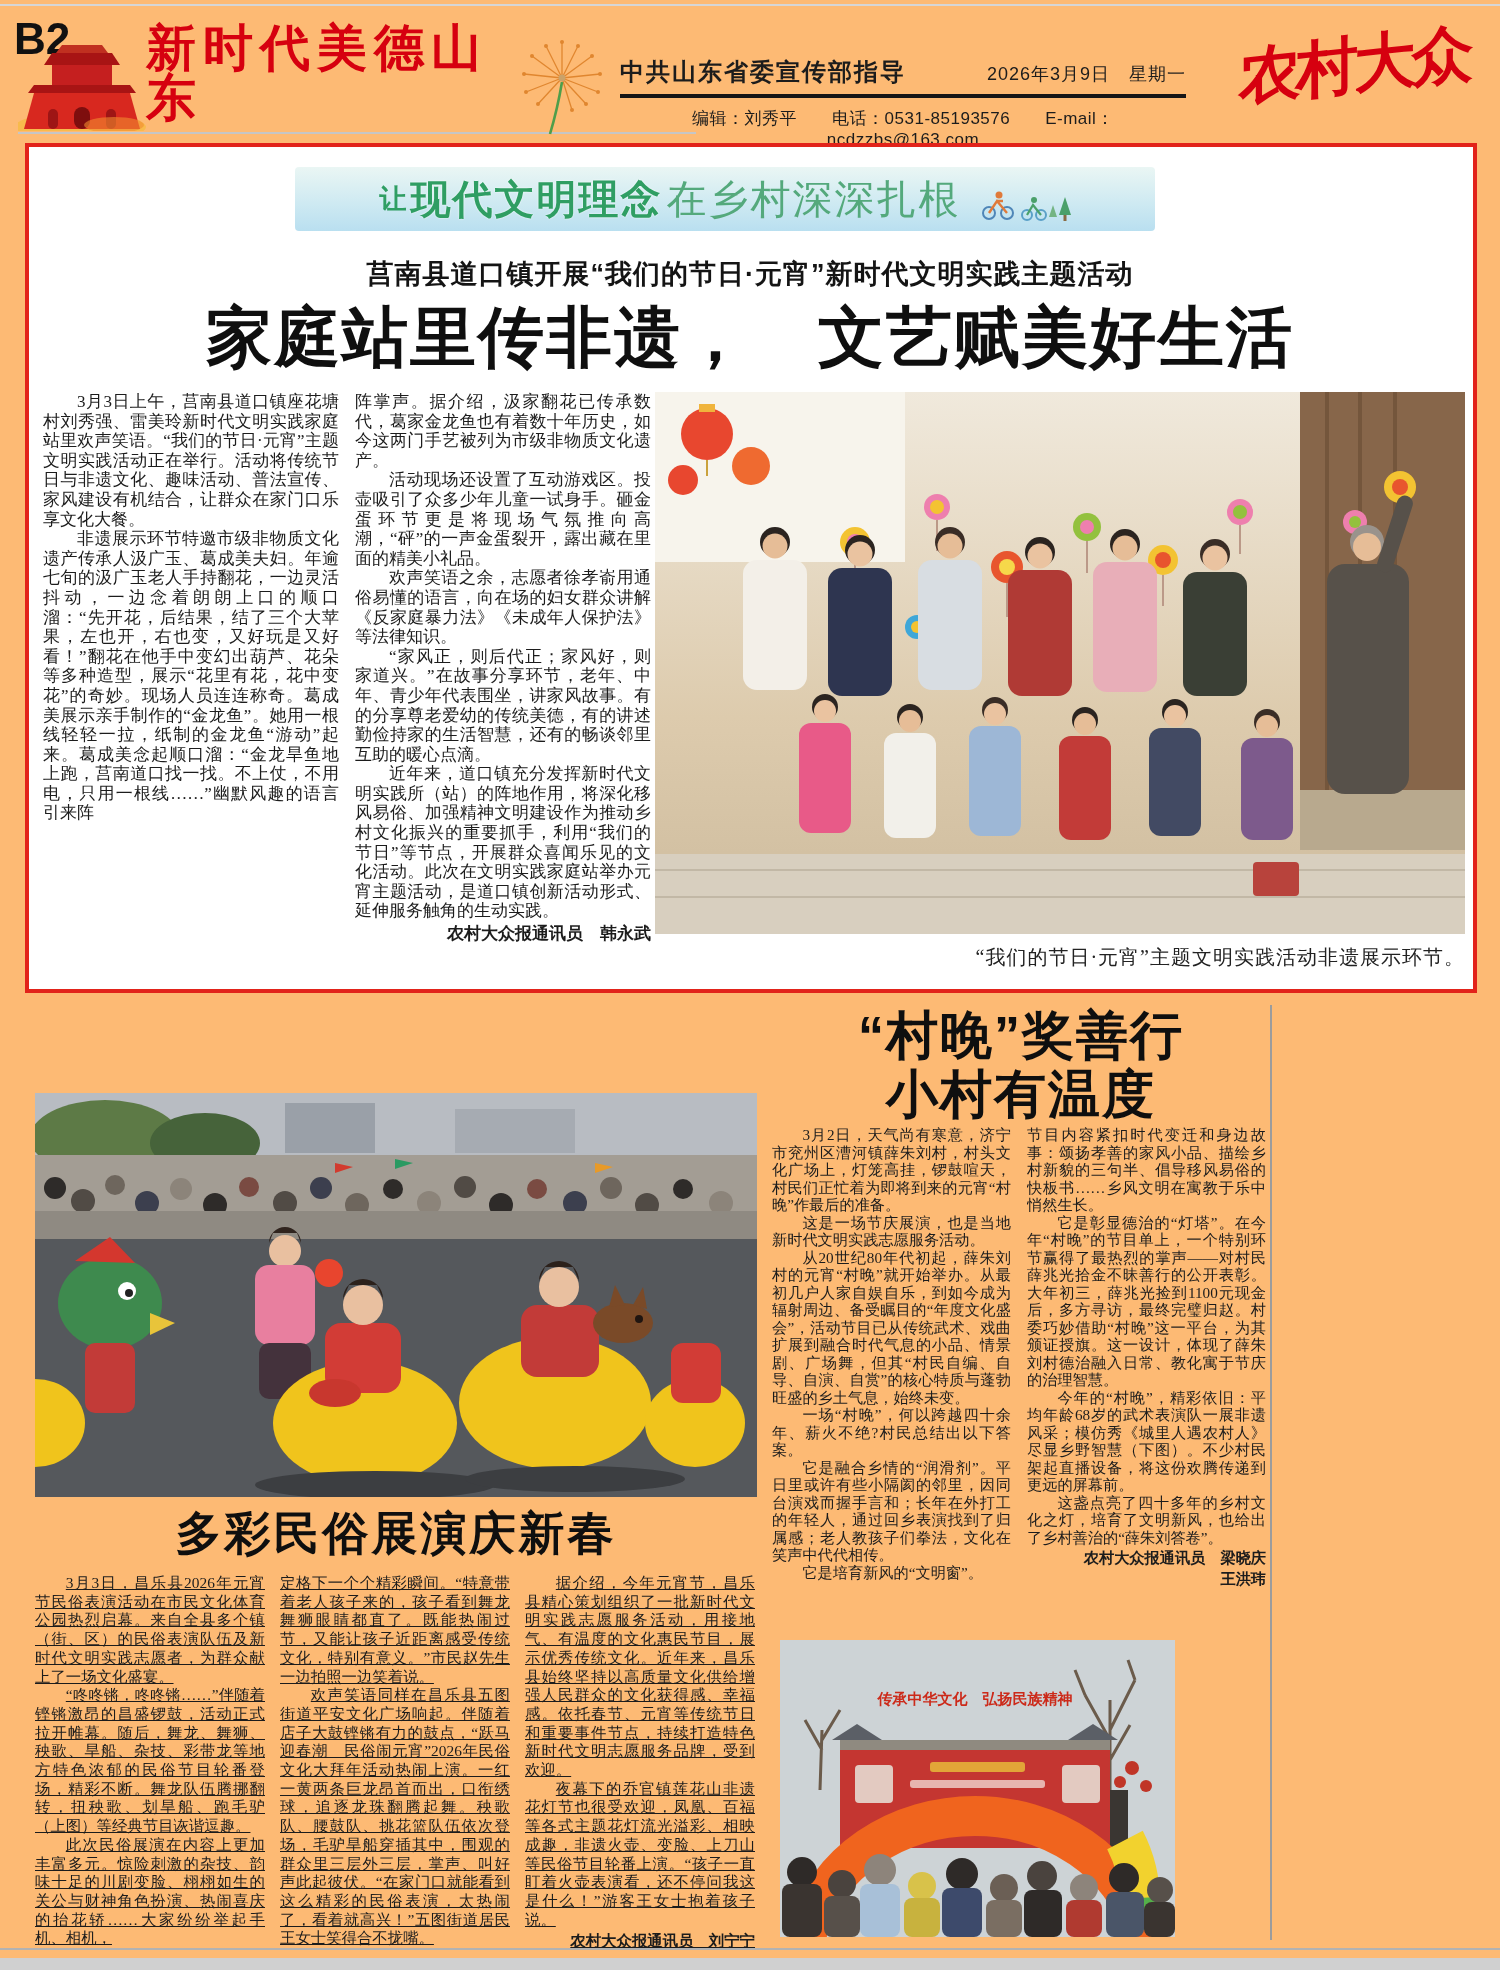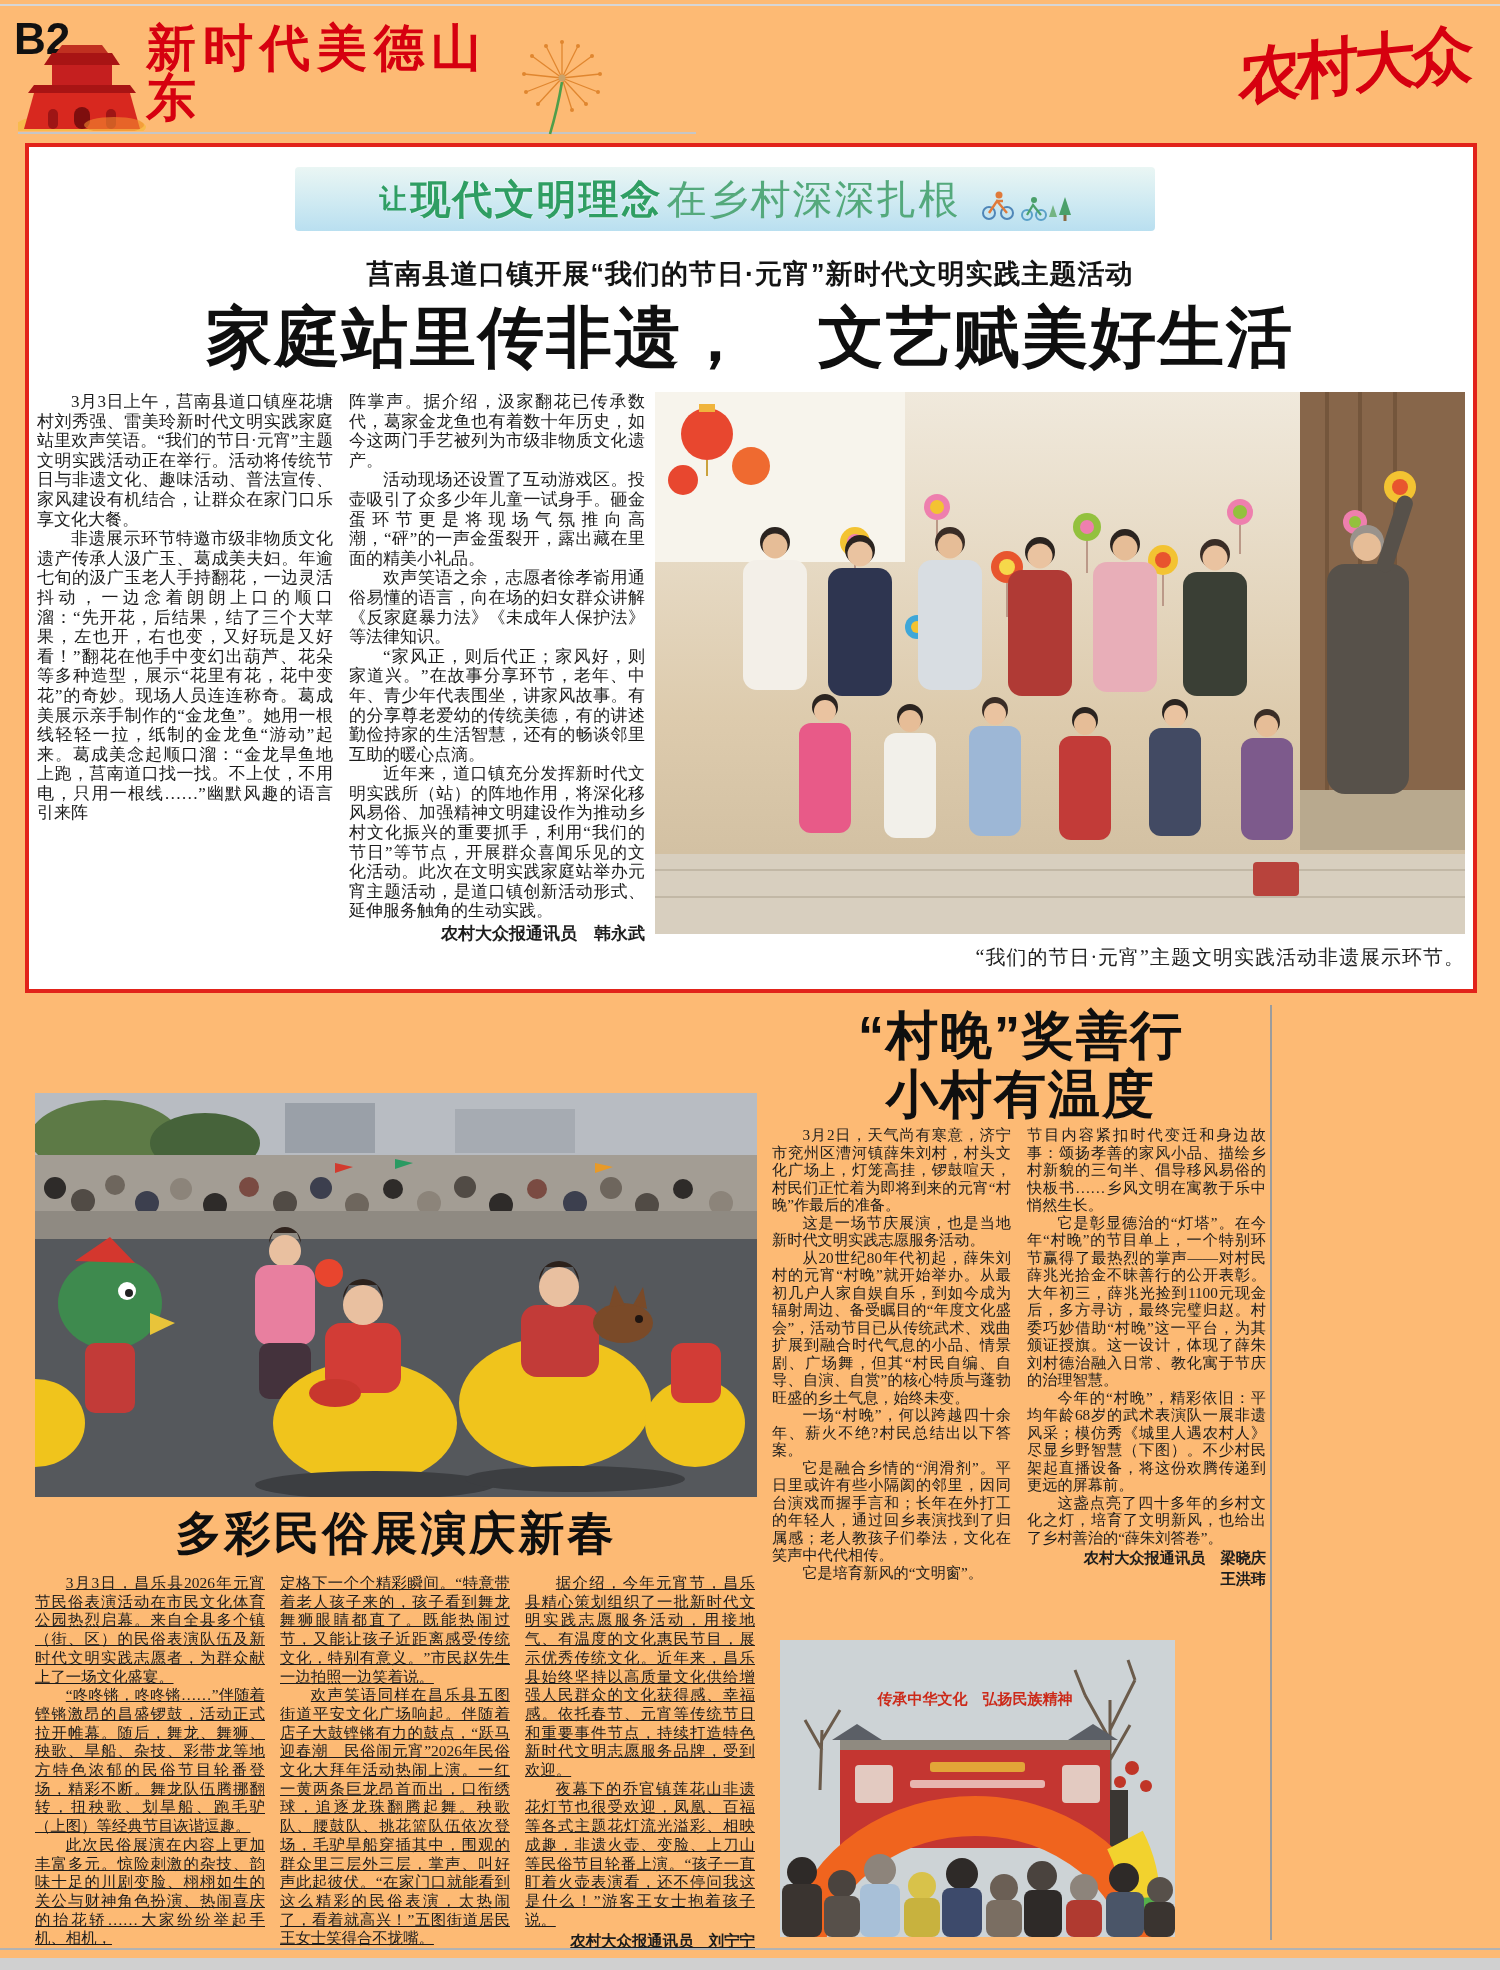--- a/index.html
+++ b/index.html
@@ -125,6 +125,14 @@
     </svg>
   </span>
 
+  <div class="abs center-head" style="left:620px;top:56px;width:566px;">
+    <div class="row1">
+      <span class="guidance">中共山东省委宣传部指导</span>
+      <span class="date">2026年3月9日　星期一</span>
+    </div>
+    <div class="black-rule"></div>
+    <div class="editor-line">编辑：刘秀平　　电话：0531-85193576　　E-mail：ncdzzbs@163.com</div>
+  </div>
 
   <div class="abs paper-name" style="left:1238px;top:34px;">农村大众</div>
 

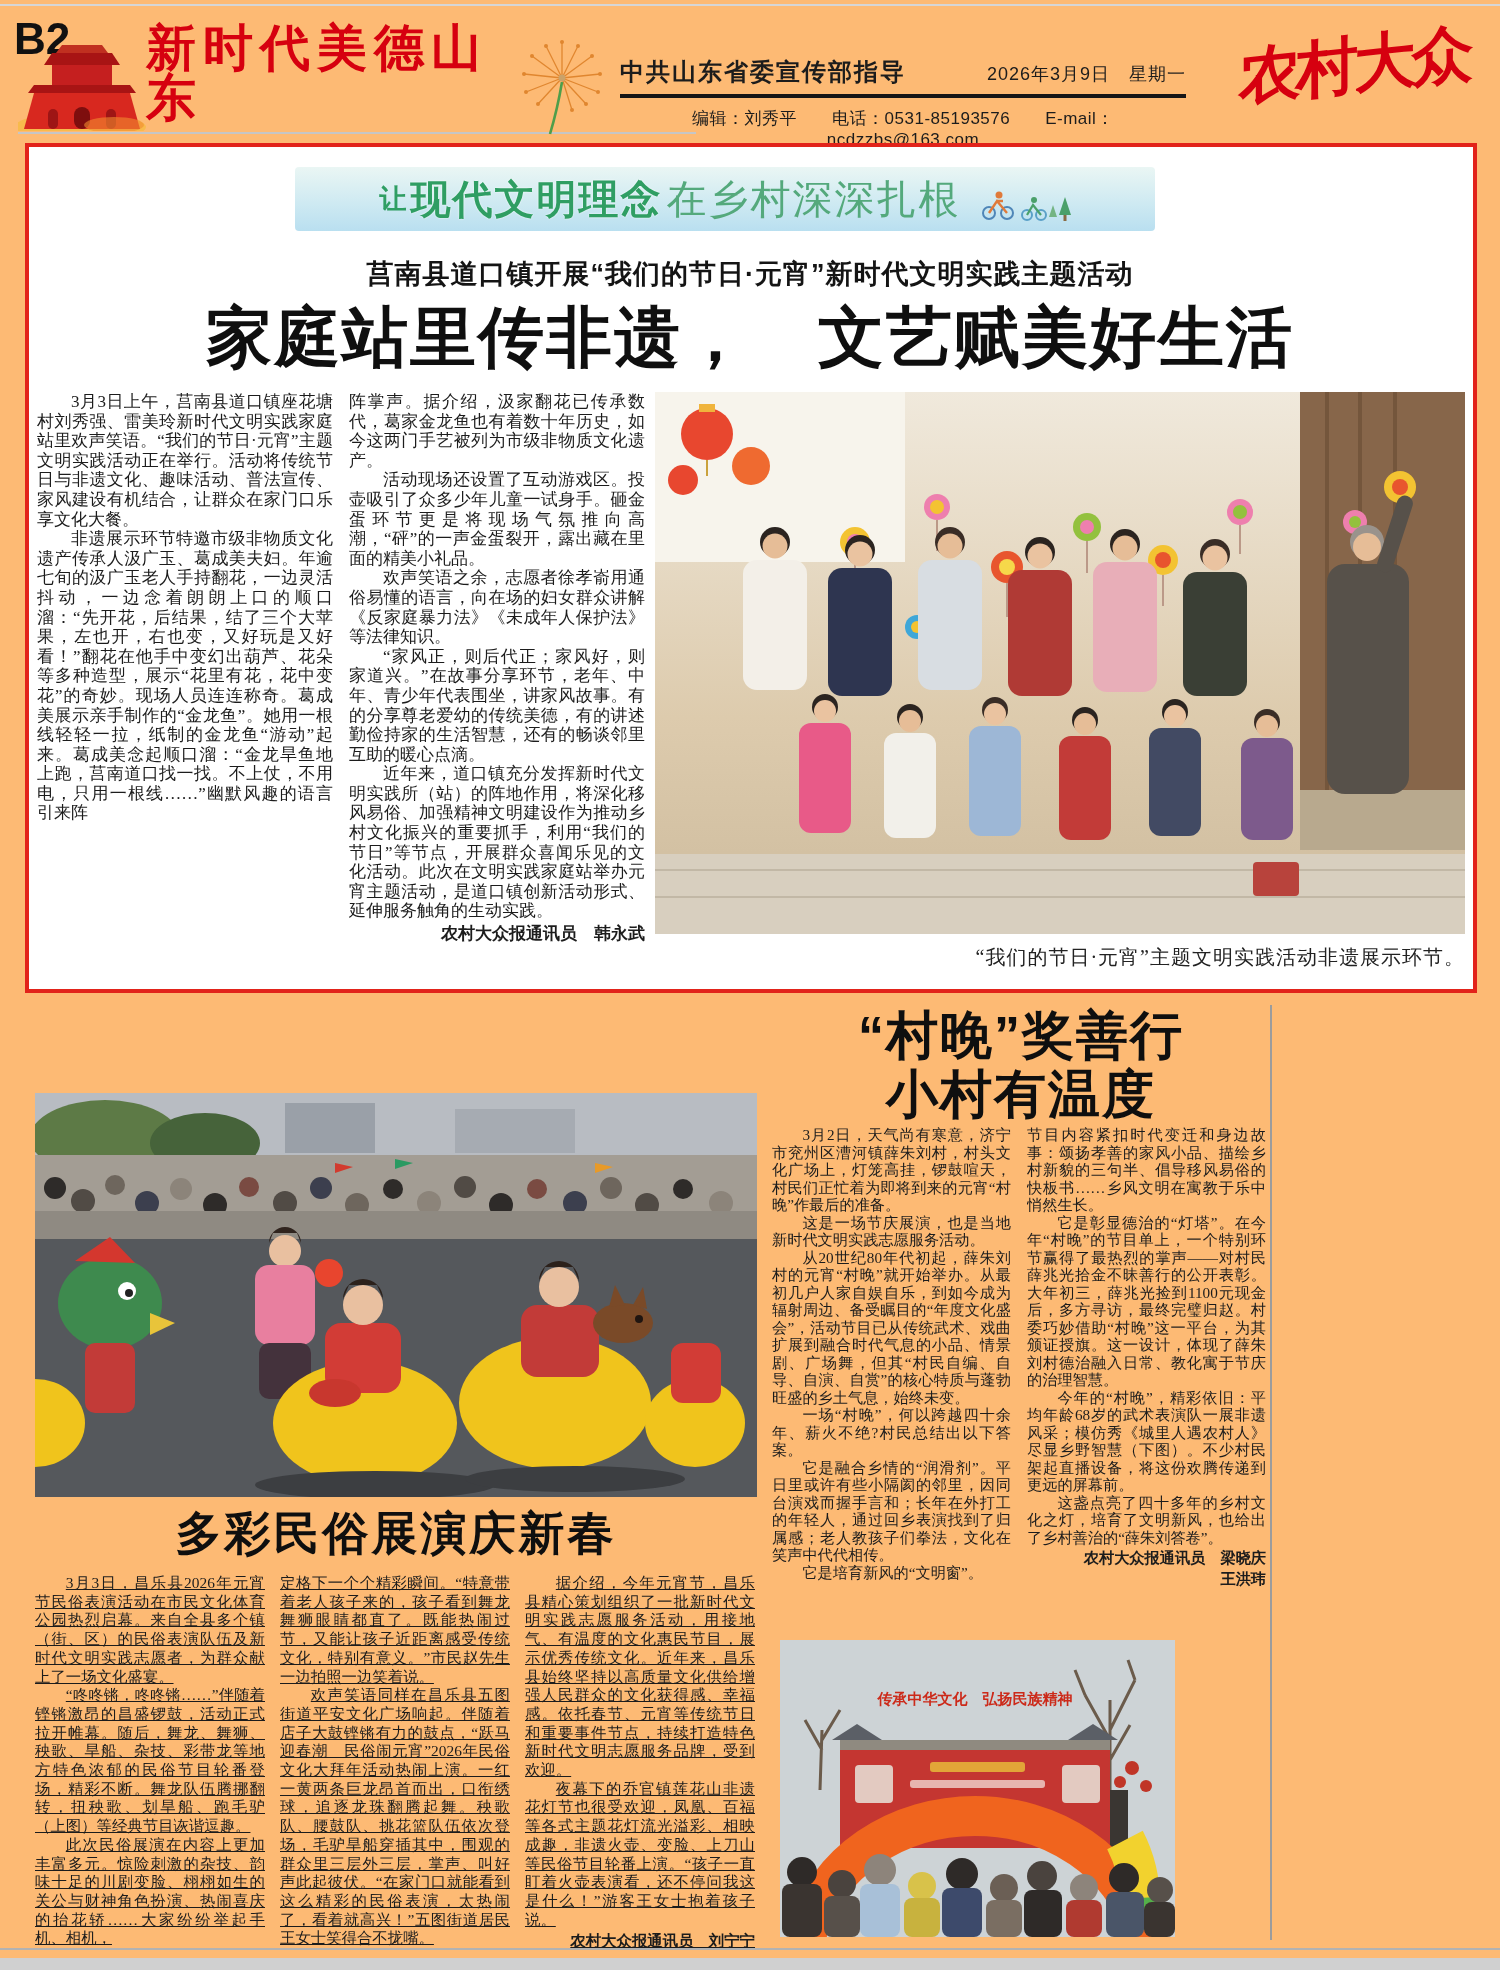--- a/index.html
+++ b/index.html
@@ -42,7 +42,7 @@
   .article p.cont { text-indent:0; }
   .article p.byline { text-indent:0; text-align:right; font-weight:700;
                       font-family:"Liberation Sans",sans-serif; margin-top:3px; }
-  .lead-cols { gap:16px; font-size:17px; line-height:19.6px; }
+  .lead-cols { gap:16px; font-size:17px; line-height:19.6px;margin-left:6px; }
   .lead-cols .col { width:296px; height:584px; }
   .photo-caption { text-align:right; font-size:20px; color:#222; letter-spacing:1px; }
 

